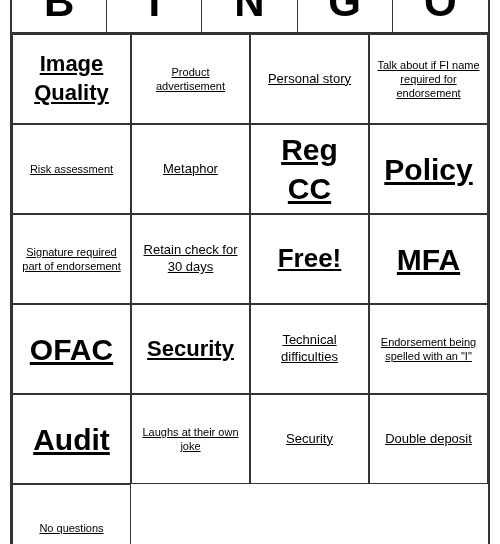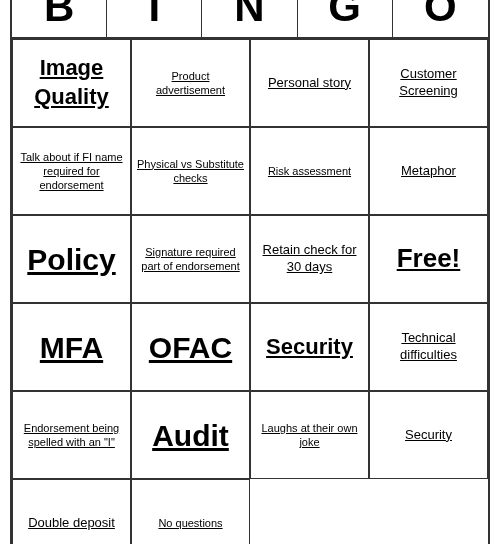--- a/index.html
+++ b/index.html
@@ -80,7 +80,6 @@
   <div class="bingo-cell large-text">Image Quality</div>
       <div class="bingo-cell small-text">Product advertisement</div>
       <div class="bingo-cell">Personal story</div>
-      <div class="bingo-cell">Customer Screening</div>
       <div class="bingo-cell small-text">Talk about if FI name required for endorsement</div>
       <div class="bingo-cell small-text">Physical vs Substitute checks</div>
       <div class="bingo-cell small-text">Risk assessment</div>

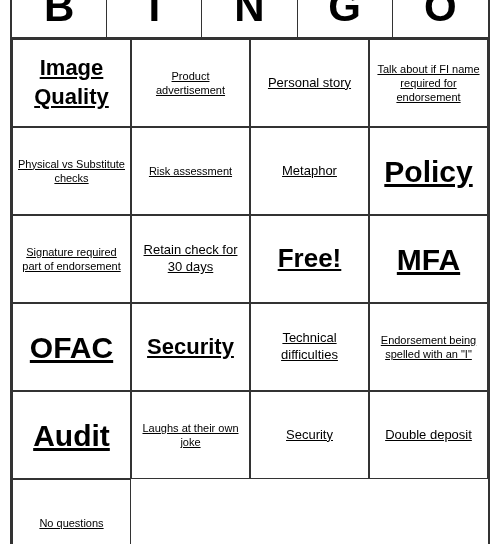--- a/index.html
+++ b/index.html
@@ -81,7 +81,6 @@
       <div class="bingo-cell small-text">Product advertisement</div>
       <div class="bingo-cell">Personal story</div>
       <div class="bingo-cell small-text">Talk about if FI name required for endorsement</div>
-      <div class="bingo-cell small-text">Physical vs Substitute checks</div>
       <div class="bingo-cell small-text">Risk assessment</div>
       <div class="bingo-cell">Metaphor</div>
       <div class="bingo-cell xl-text">Policy</div>

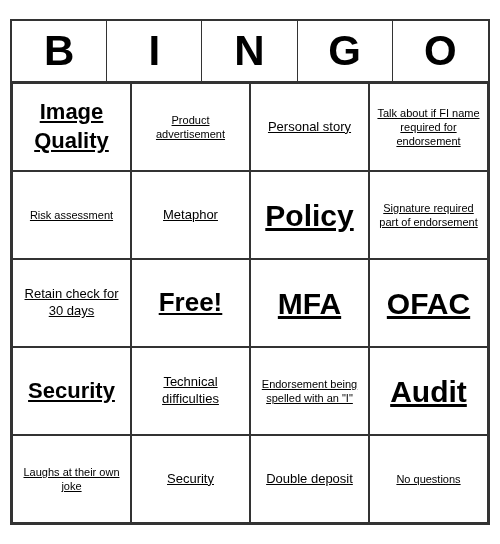--- a/index.html
+++ b/index.html
@@ -83,6 +83,7 @@
       <div class="bingo-cell small-text">Talk about if FI name required for endorsement</div>
       <div class="bingo-cell small-text">Risk assessment</div>
       <div class="bingo-cell">Metaphor</div>
+      <div class="bingo-cell xl-text">Reg CC</div>
       <div class="bingo-cell xl-text">Policy</div>
       <div class="bingo-cell small-text">Signature required part of endorsement</div>
       <div class="bingo-cell">Retain check for 30 days</div>

